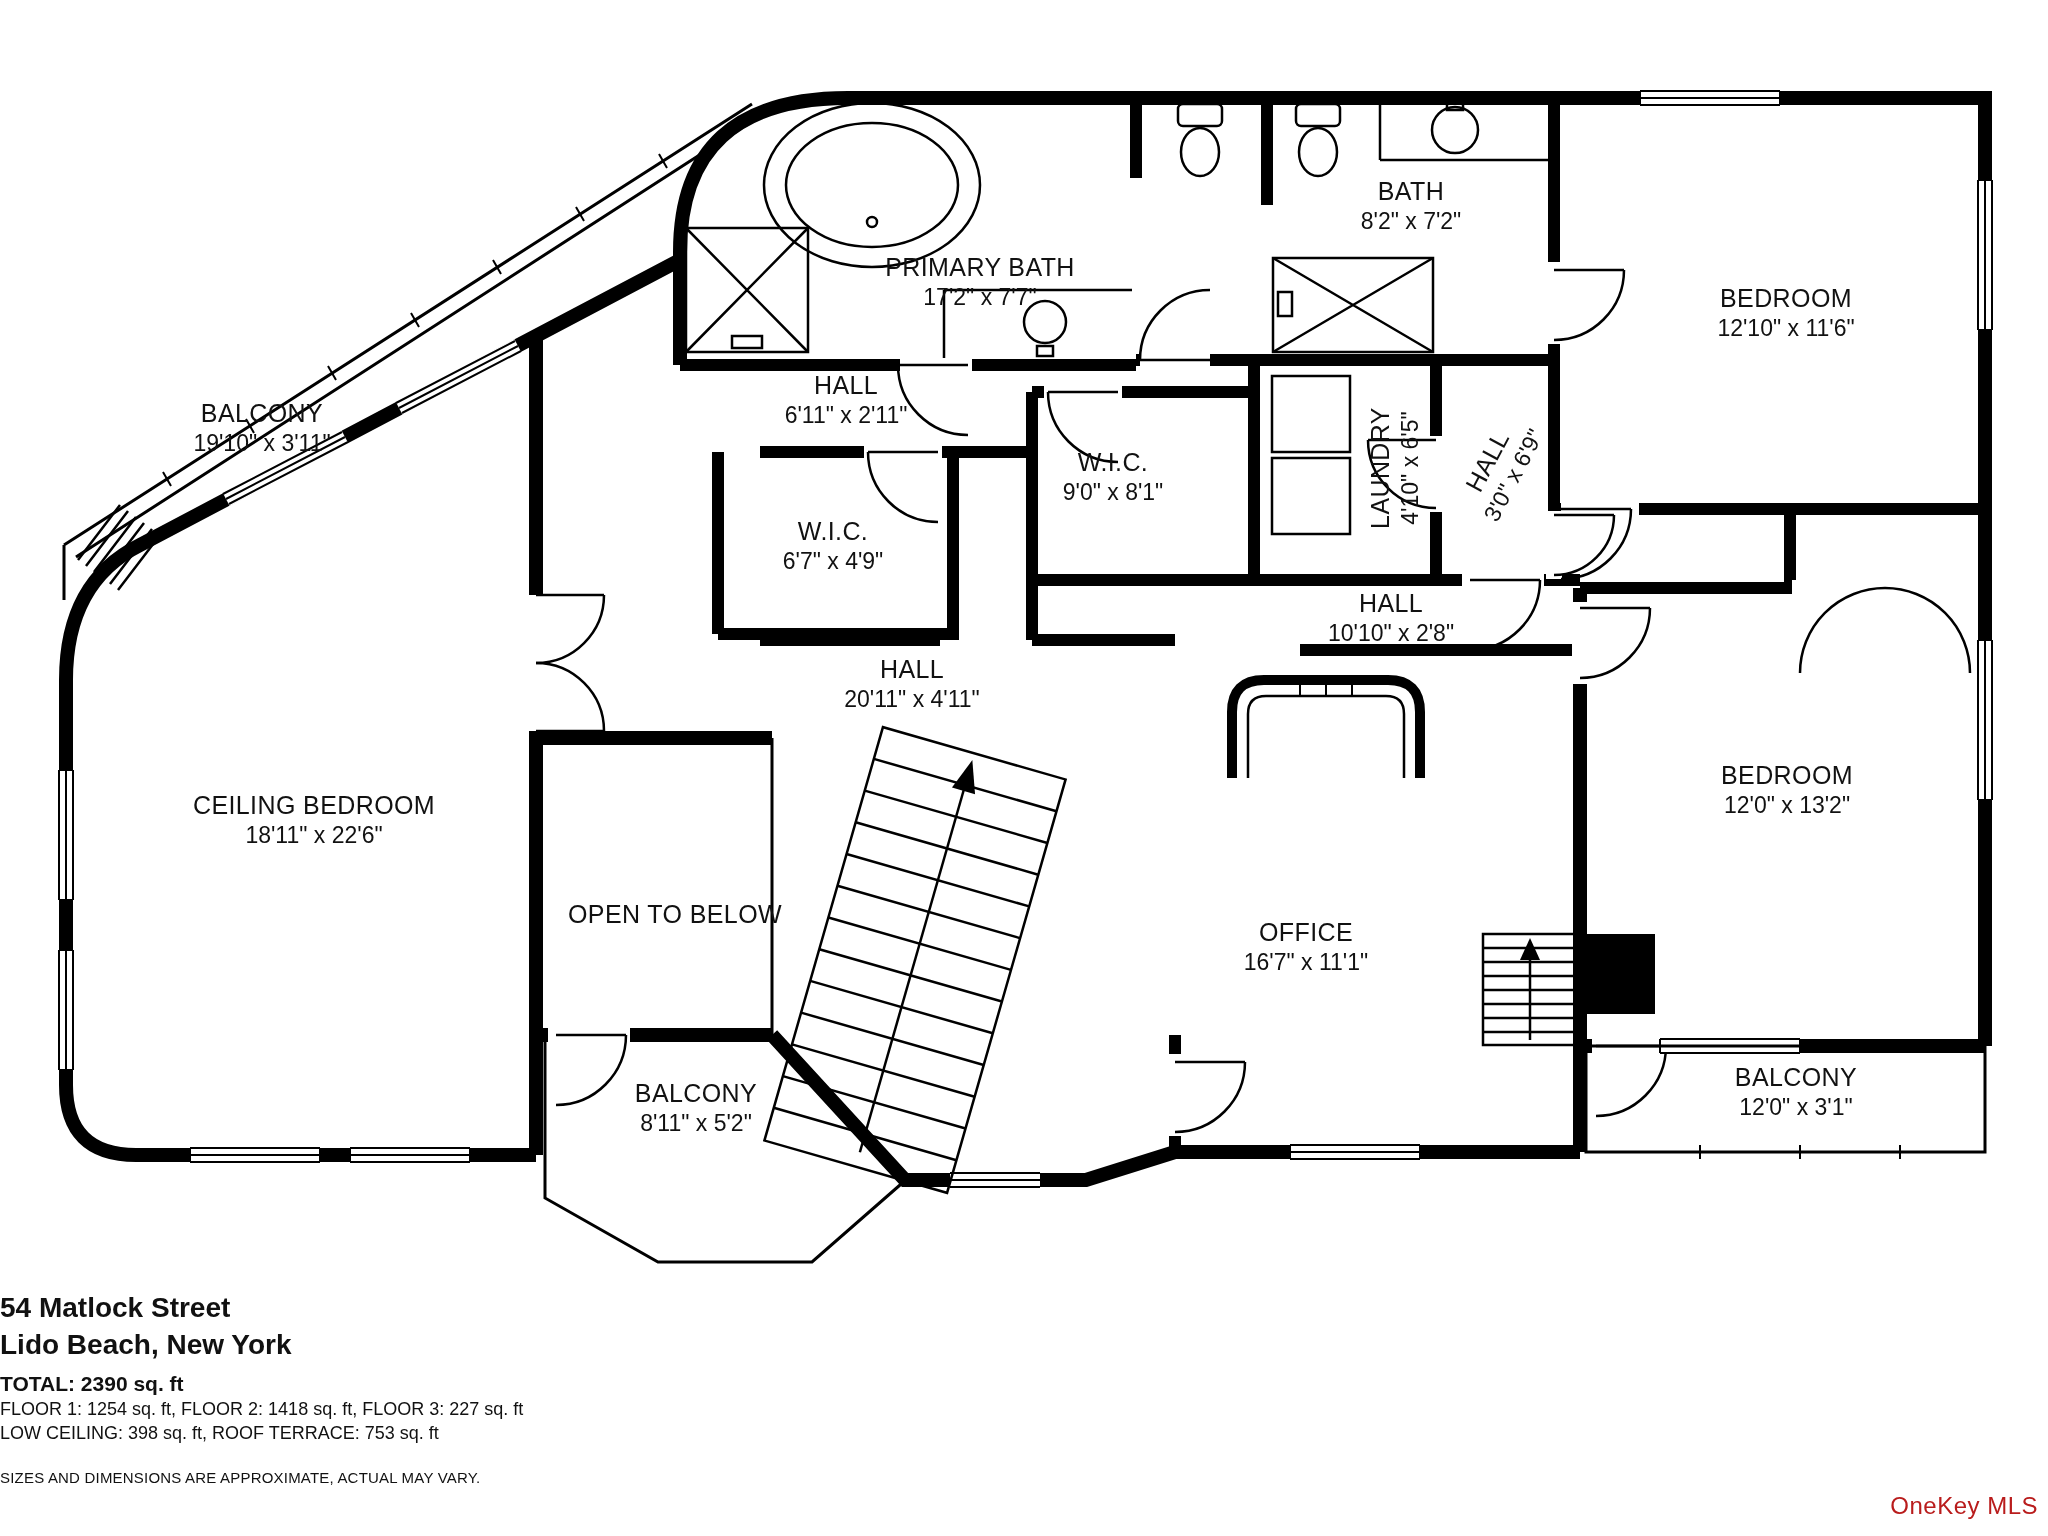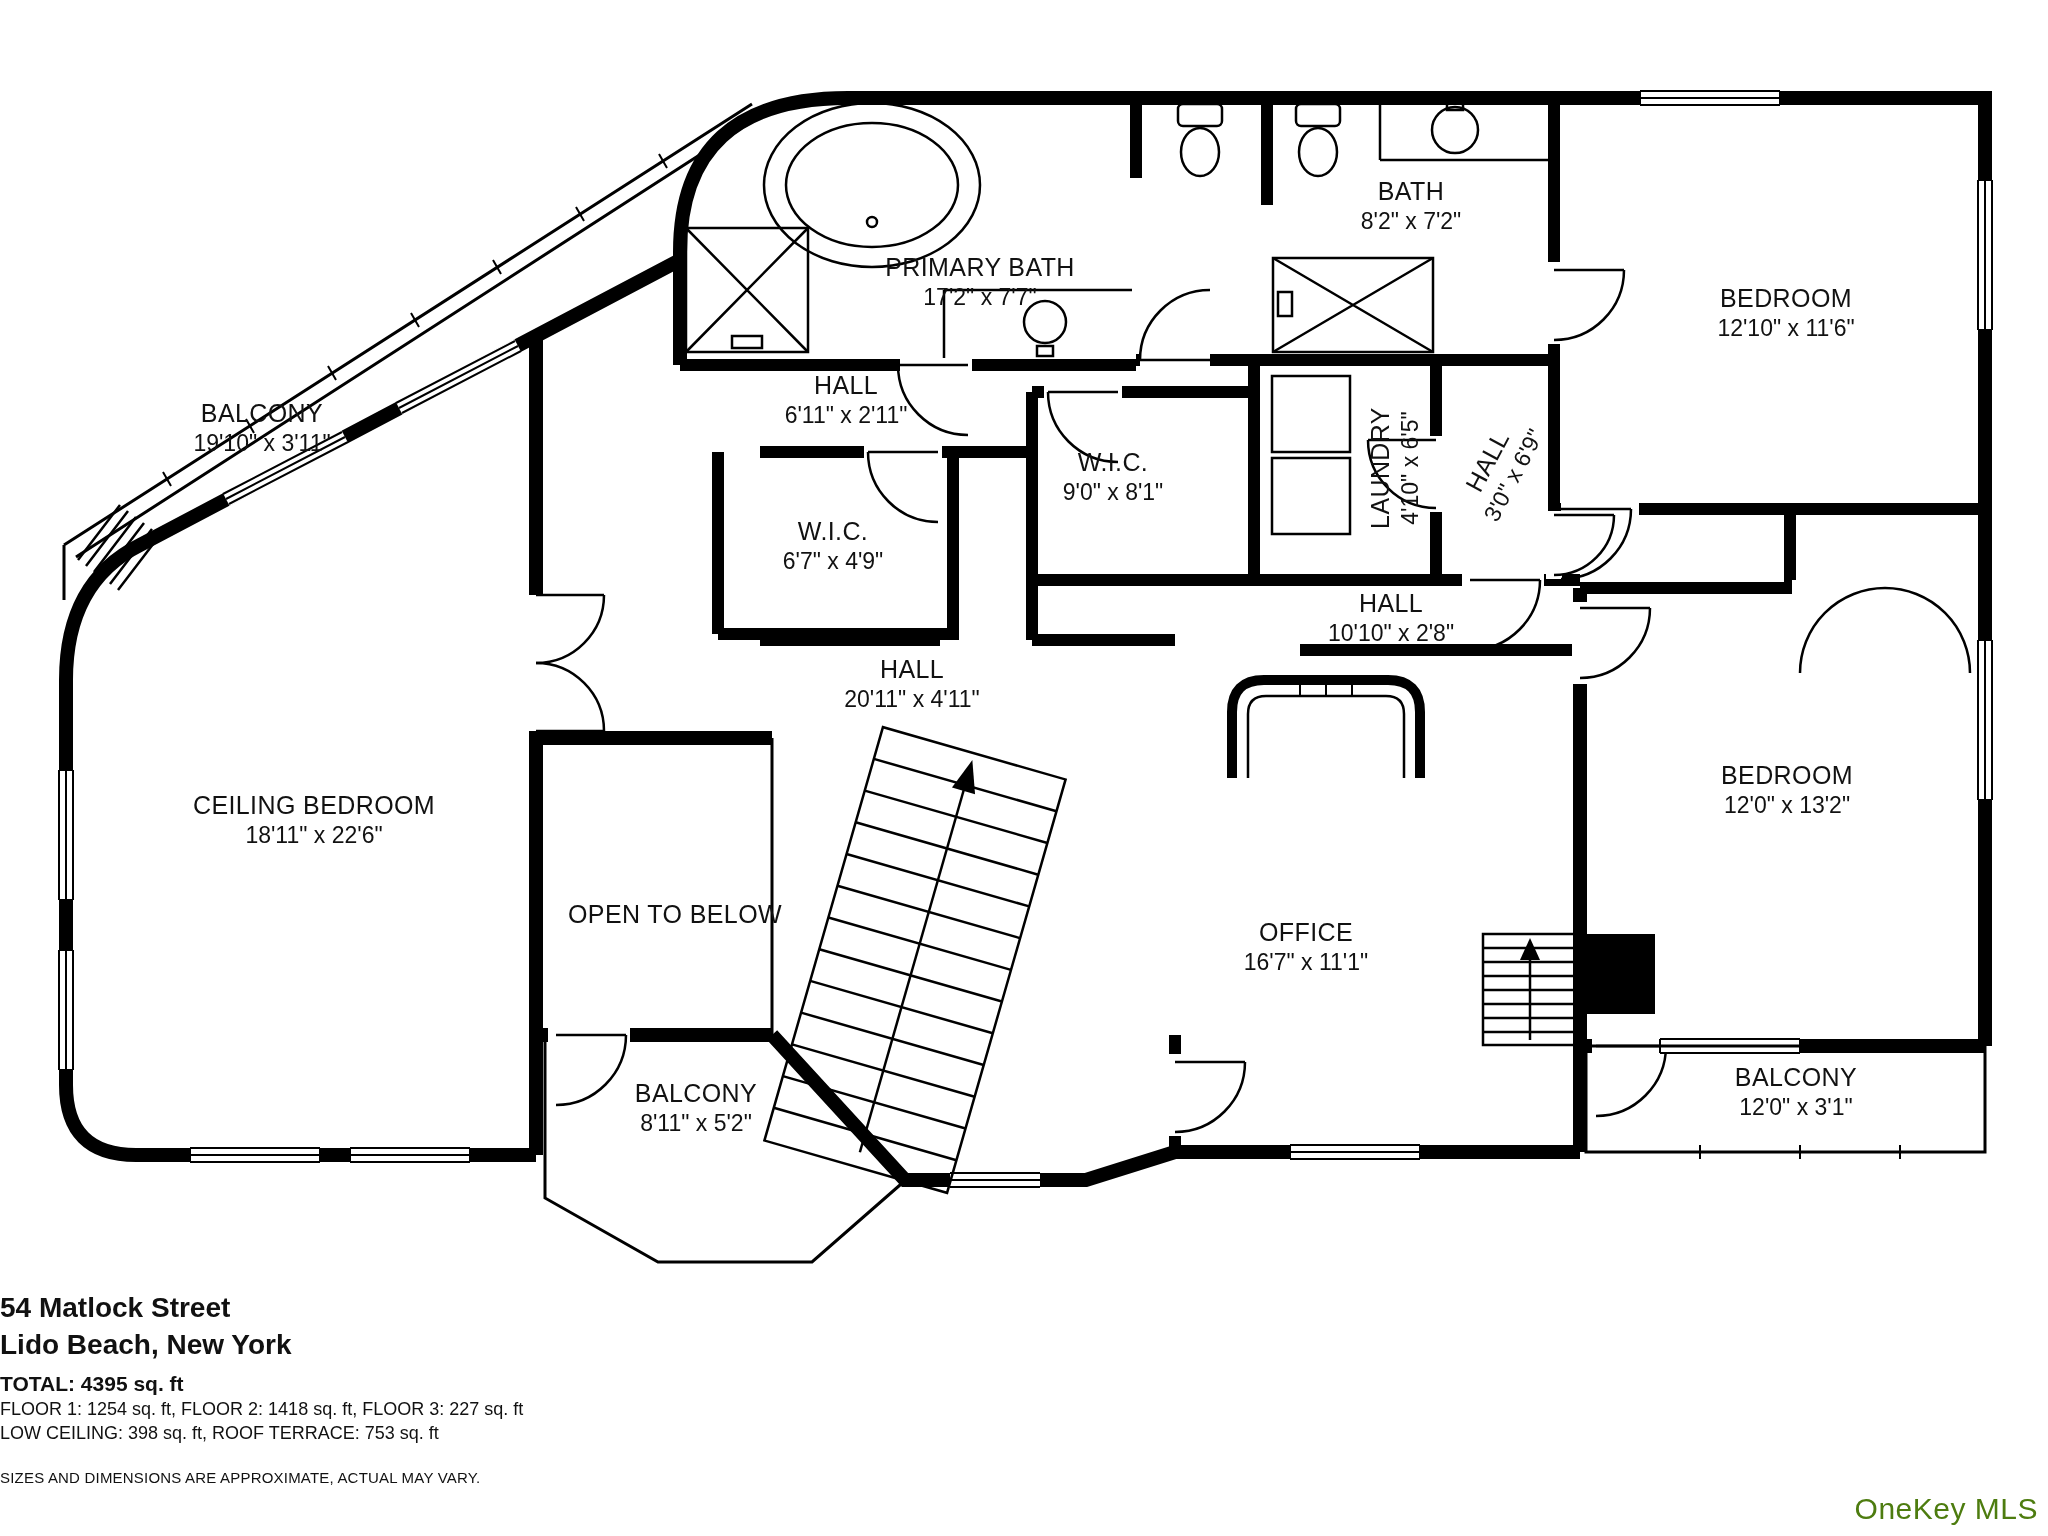--- a/index.html
+++ b/index.html
@@ -309,7 +309,7 @@
   <div id="footer">
     <div class="addr">54 Matlock Street</div>
     <div class="addr">Lido Beach, New York</div>
-    <div class="total">TOTAL: 4395 sq. ft</div>
+    <div class="total">TOTAL: 2390 sq. ft</div>
     <div class="detail">FLOOR 1: 1254 sq. ft, FLOOR 2: 1418 sq. ft, FLOOR 3: 227 sq. ft</div>
     <div class="detail">LOW CEILING: 398 sq. ft, ROOF TERRACE: 753 sq. ft</div>
     <div class="disclaimer">SIZES AND DIMENSIONS ARE APPROXIMATE, ACTUAL MAY VARY.</div>

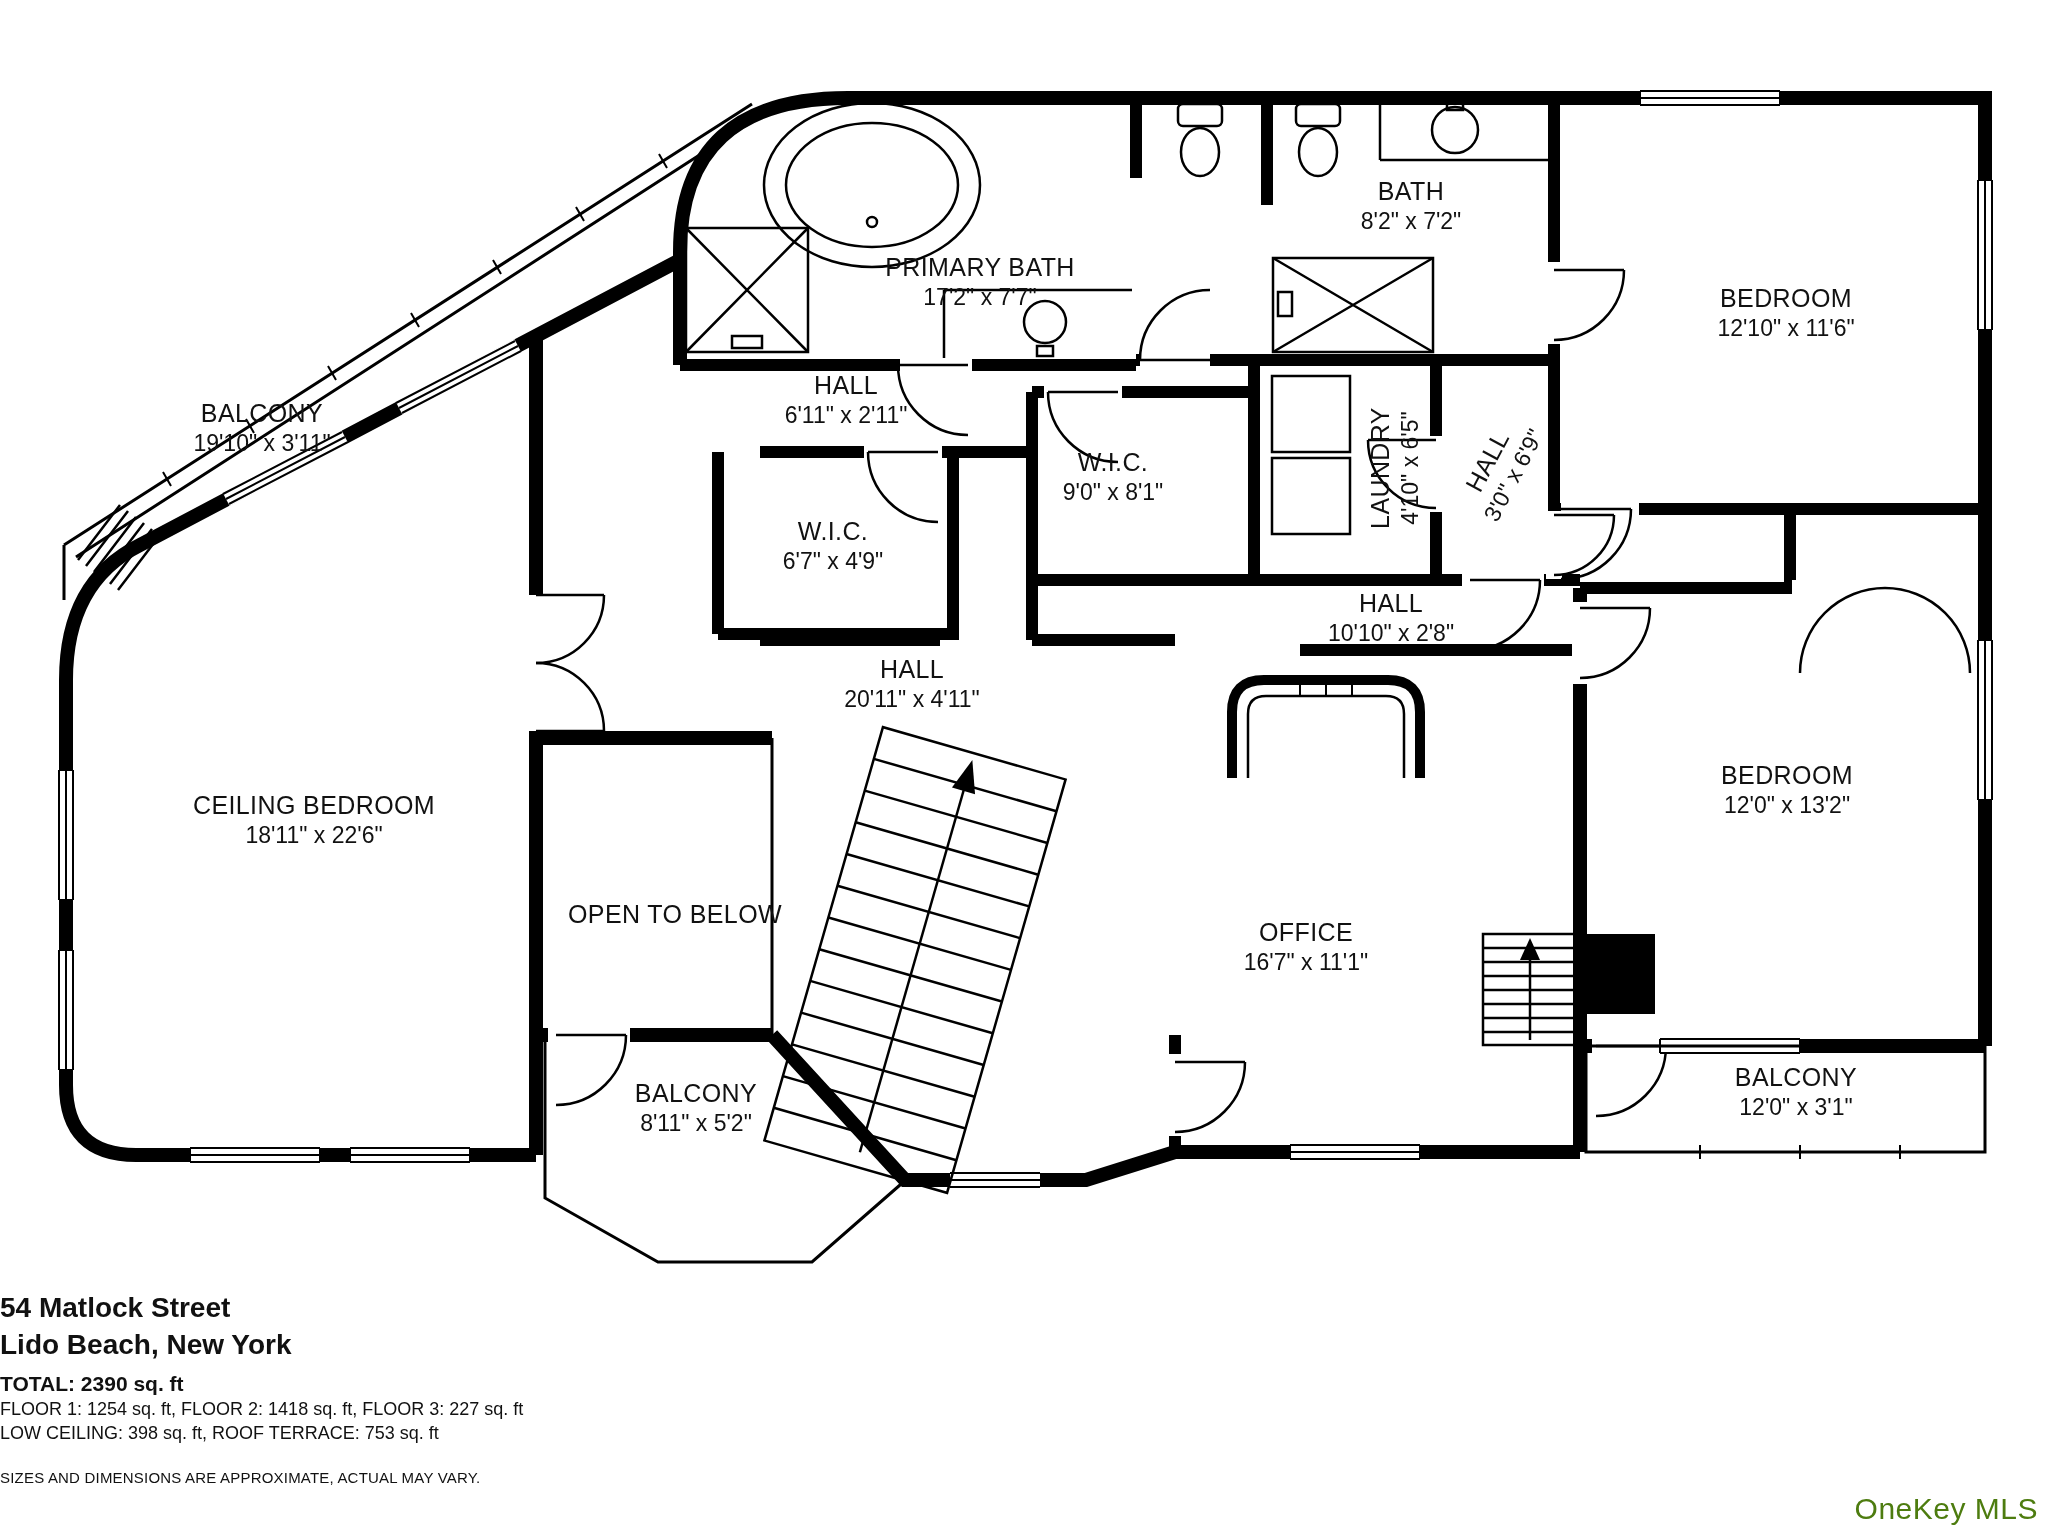--- a/index.html
+++ b/index.html
@@ -17,7 +17,7 @@
   #footer .total{font-size:21px;font-weight:bold;margin-top:8px;line-height:1.15;}
   #footer .detail{font-size:18px;line-height:1.15;margin-top:3px;}
   #footer .disclaimer{font-size:15px;margin-top:26px;letter-spacing:.2px;}
-  #watermark{position:absolute;right:10px;top:1492px;font-size:30px;color:#4d7c0f;letter-spacing:.5px;}
+  #watermark{position:absolute;right:10px;top:1492px;font-size:24px;color:#b91c1c;letter-spacing:.5px;}
 </style>
 </head>
 <body>

